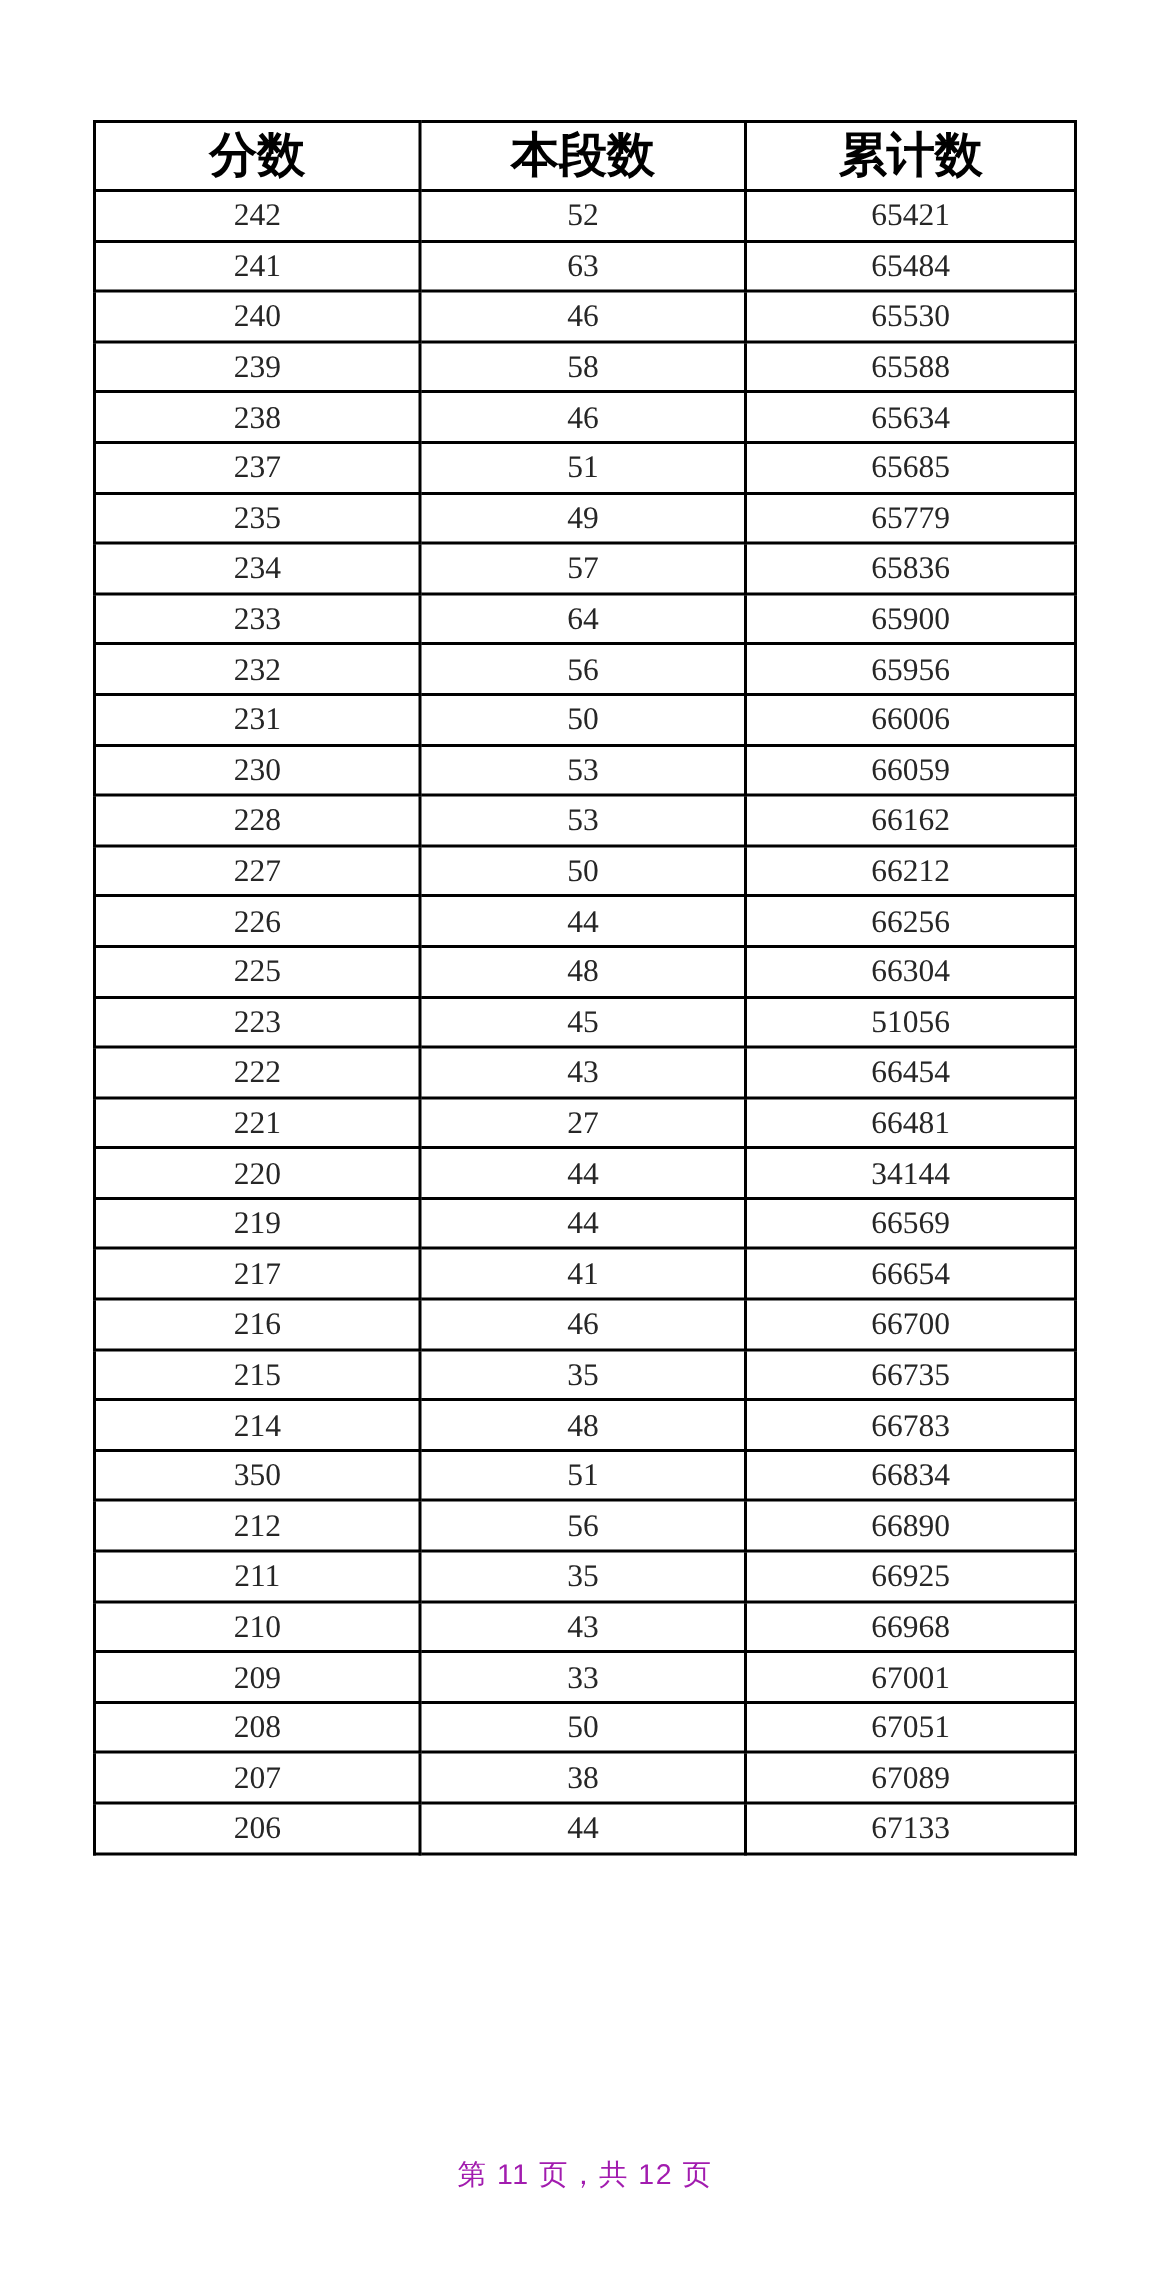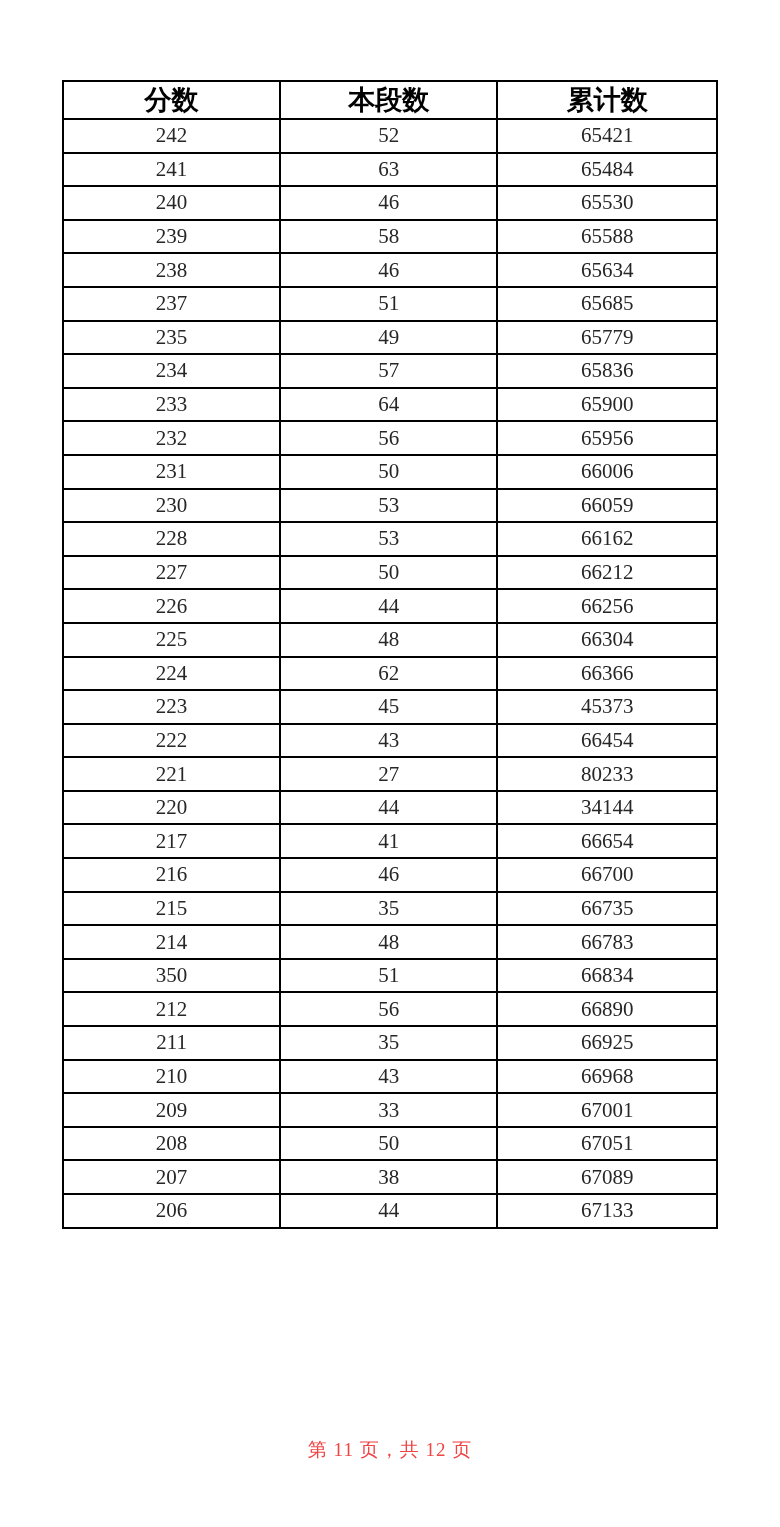--- a/index.html
+++ b/index.html
@@ -39,7 +39,7 @@
   }
   table.score-table th {
     height: 33px;
-    font-size: 27px;
+    font-size: 32px;
     font-weight: bold;
     color: #000000;
     font-family: "Liberation Serif", "DejaVu Serif", serif;

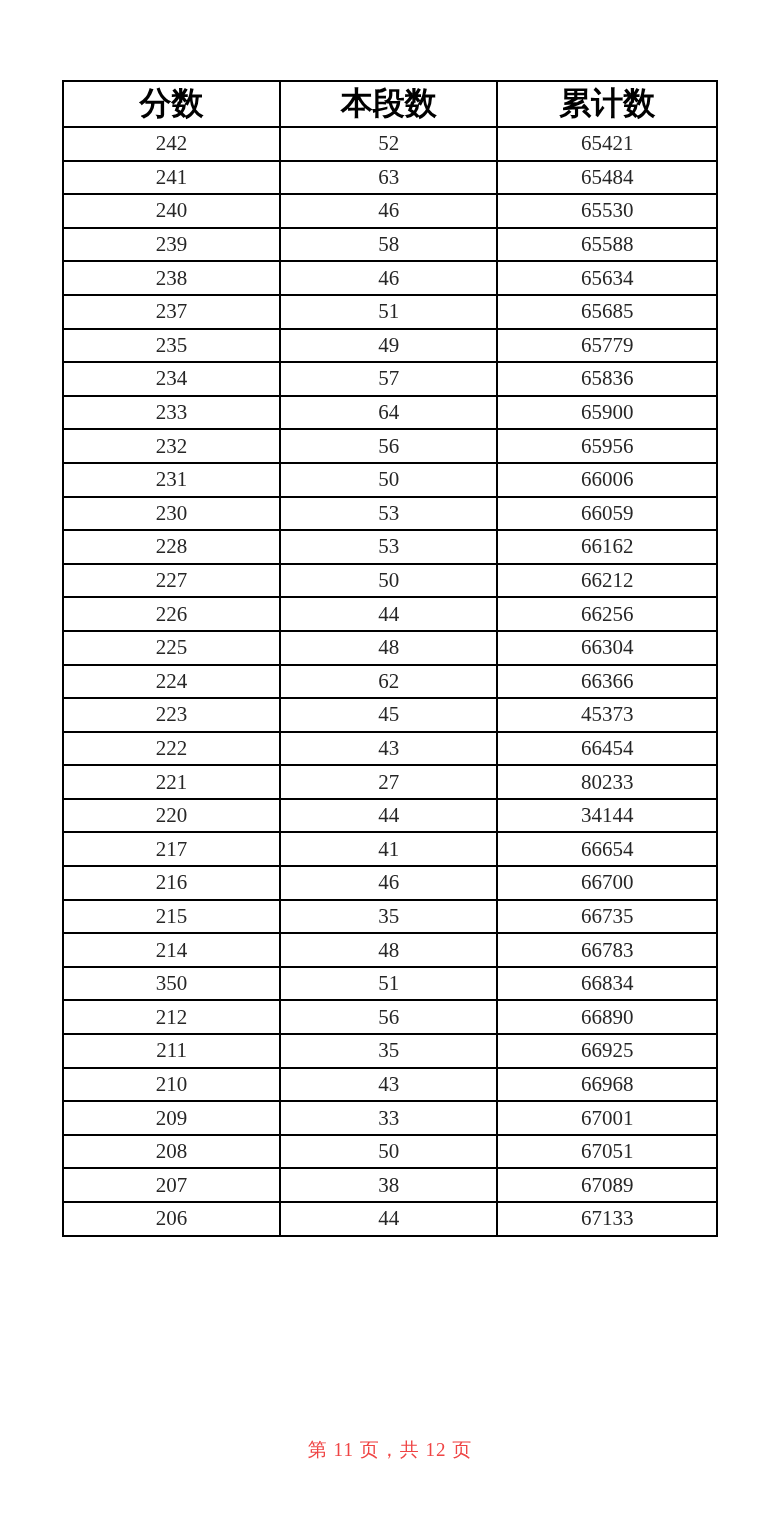--- a/index.html
+++ b/index.html
@@ -166,11 +166,6 @@
           <td>66304</td>
         </tr>
         <tr>
-          <td>224</td>
-          <td>62</td>
-          <td>66366</td>
-        </tr>
-        <tr>
           <td>223</td>
           <td>45</td>
           <td>45373</td>

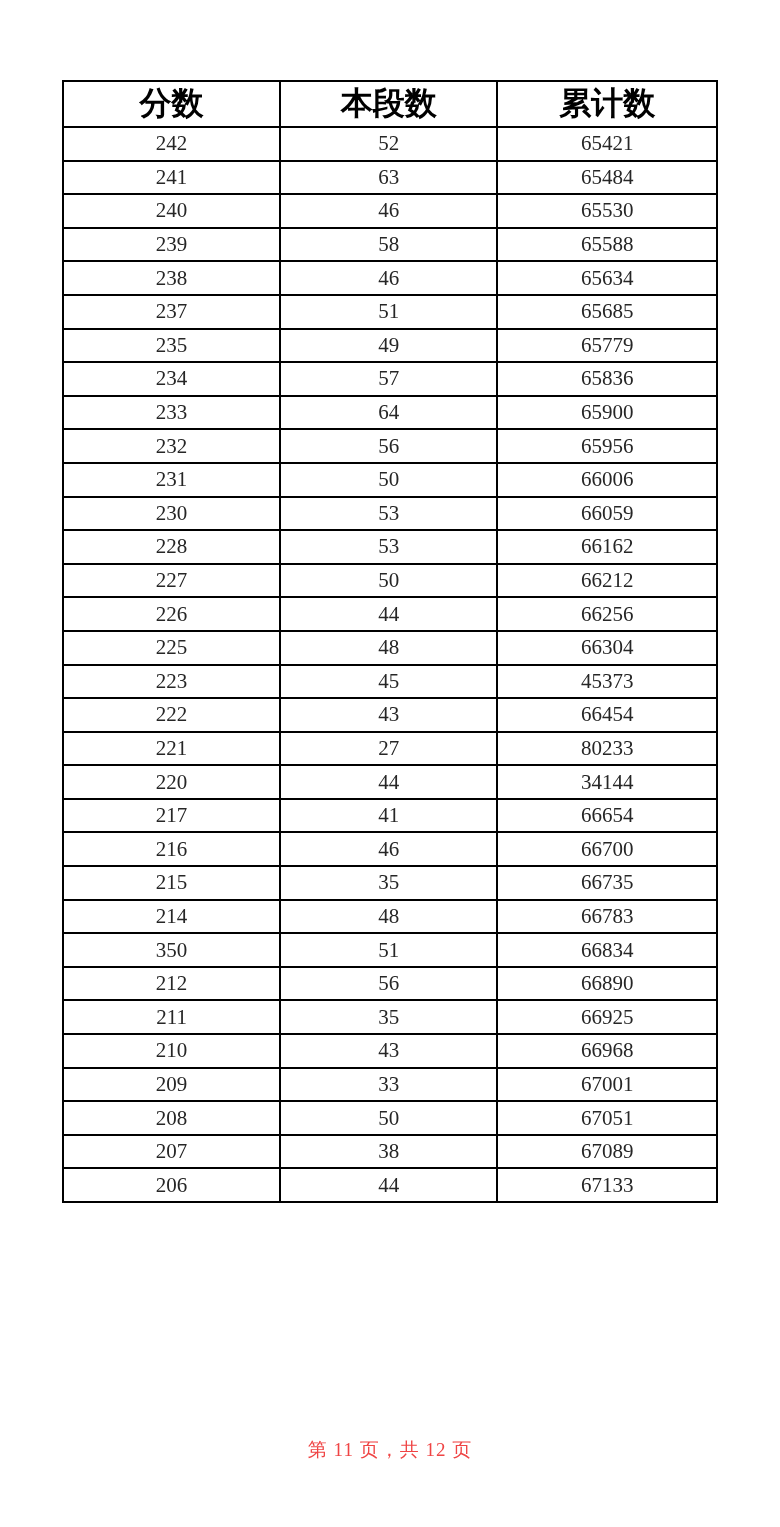--- a/index.html
+++ b/index.html
@@ -168,7 +168,7 @@
         <tr>
           <td>223</td>
           <td>45</td>
-          <td>45373</td>
+          <td>51056</td>
         </tr>
         <tr>
           <td>222</td>

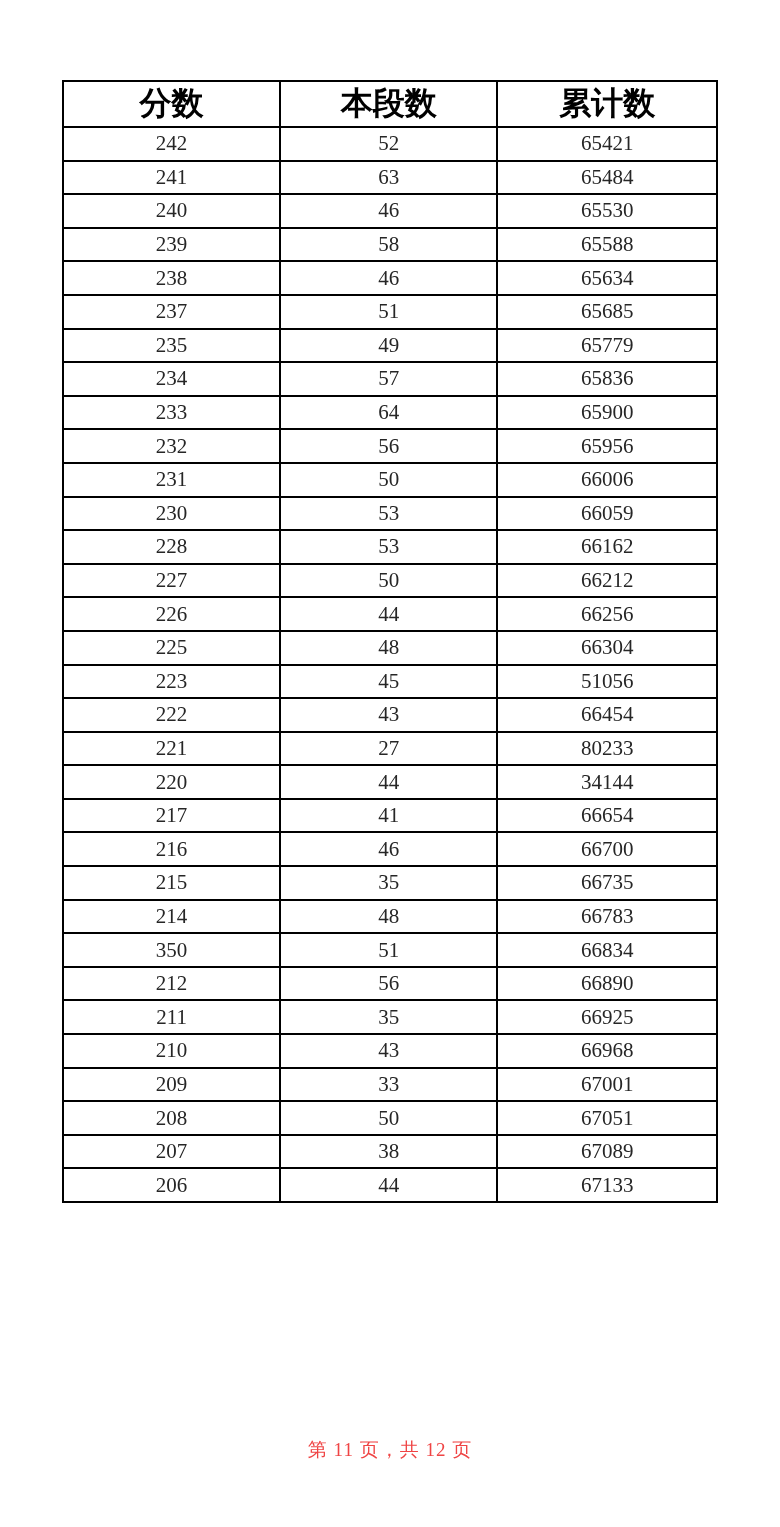--- a/index.html
+++ b/index.html
@@ -178,7 +178,7 @@
         <tr>
           <td>221</td>
           <td>27</td>
-          <td>80233</td>
+          <td>66481</td>
         </tr>
         <tr>
           <td>220</td>

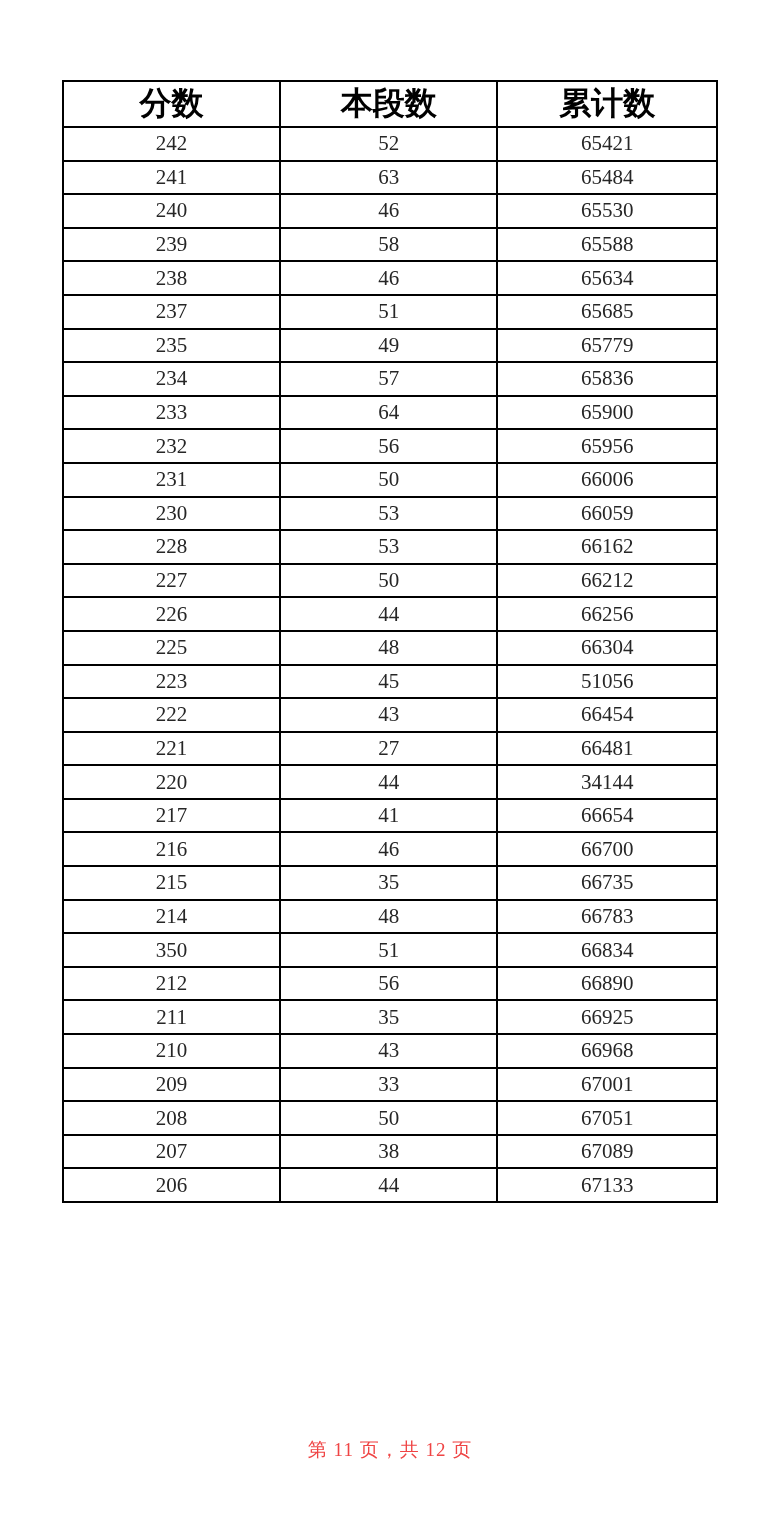--- a/index.html
+++ b/index.html
@@ -186,6 +186,11 @@
           <td>34144</td>
         </tr>
         <tr>
+          <td>219</td>
+          <td>44</td>
+          <td>66569</td>
+        </tr>
+        <tr>
           <td>217</td>
           <td>41</td>
           <td>66654</td>

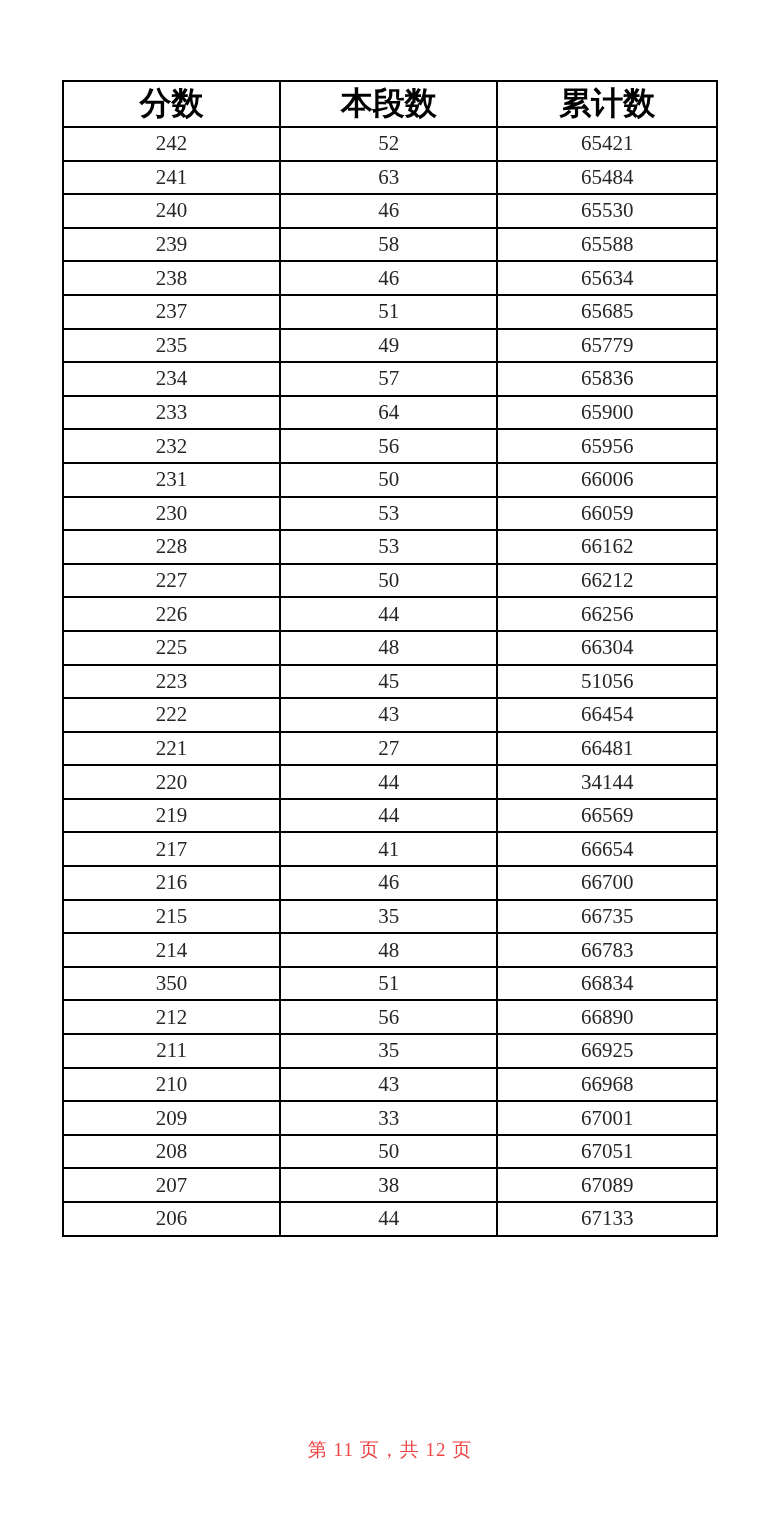--- a/index.html
+++ b/index.html
@@ -61,9 +61,9 @@
     width: 100%;
     text-align: center;
     font-size: 19px;
-    color: #ef4444;
+    color: #a21caf;
     letter-spacing: 1px;
-    font-family: Liberation Serif, serif;
+    font-family: Liberation Sans, sans-serif;
   }
 </style>
 </head>

